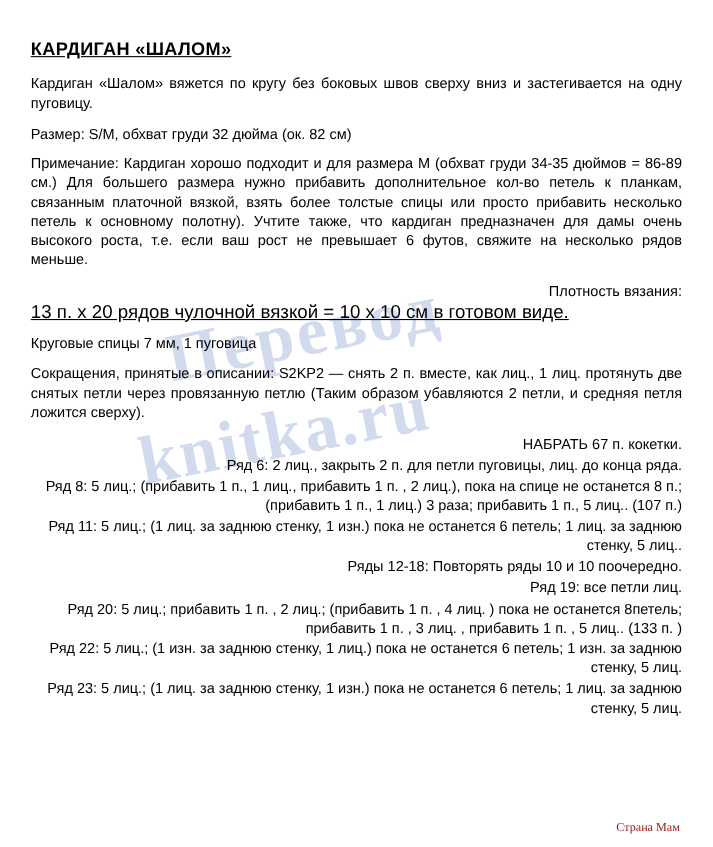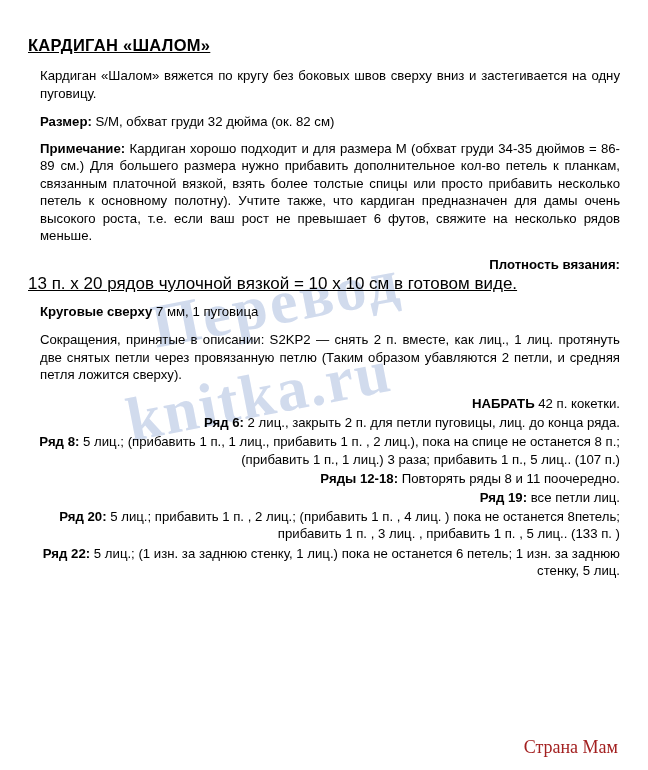--- a/index.html
+++ b/index.html
@@ -71,7 +71,7 @@
   p.para {
     font-size: 13.2px;
     line-height: 17.5px;
-    margin: 0 0 11px 12px;
+    margin: 0 0 11px 0;
     text-align: justify;
   }
   p.tight {

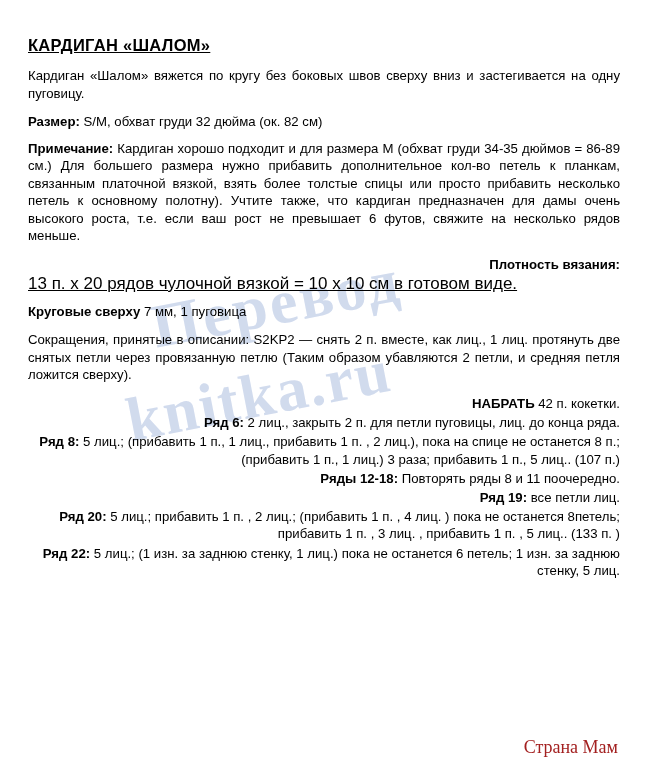--- a/index.html
+++ b/index.html
@@ -77,7 +77,7 @@
   p.tight {
     margin-bottom: 9px;
   }
-  .b { font-weight: bold; }
+  .b { font-weight: normal; }
   .row {
     font-size: 13.2px;
     line-height: 17.2px;

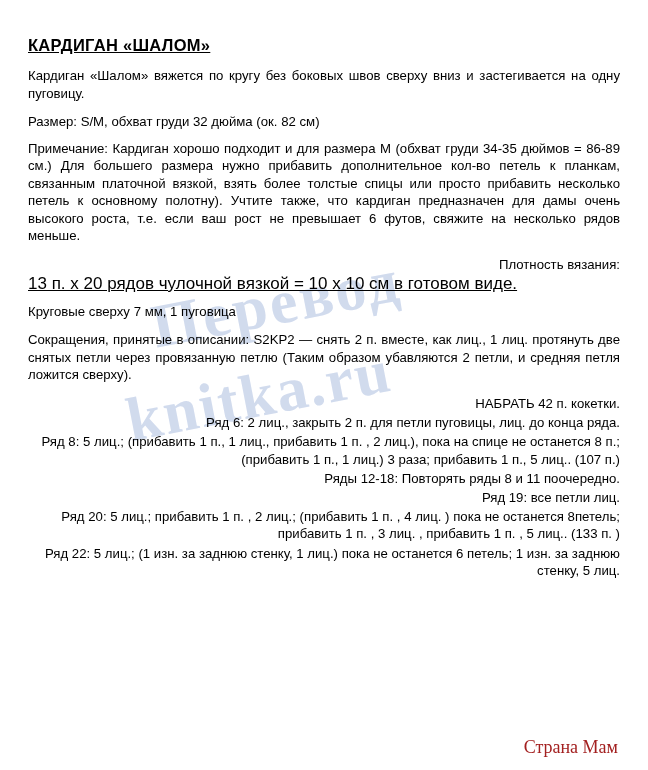--- a/index.html
+++ b/index.html
@@ -128,7 +128,7 @@
     <div class="density-line">13 п. х 20 рядов чулочной вязкой = 10 х 10 см в готовом виде.</div>
 
     <p class="para">
-      <span class="b">Круговые сверху</span><span> 7 мм, 1 пуговица</span>
+      <span class="b">Круговые спицы</span><span> 7 мм, 1 пуговица</span>
     </p>
 
     <p class="para">Сокращения, принятые в описании: S2KP2 — снять 2 п. вместе, как лиц., 1 лиц. протянуть две снятых петли через провязанную петлю (Таким образом убавляются 2 петли, и средняя петля ложится сверху).</p>

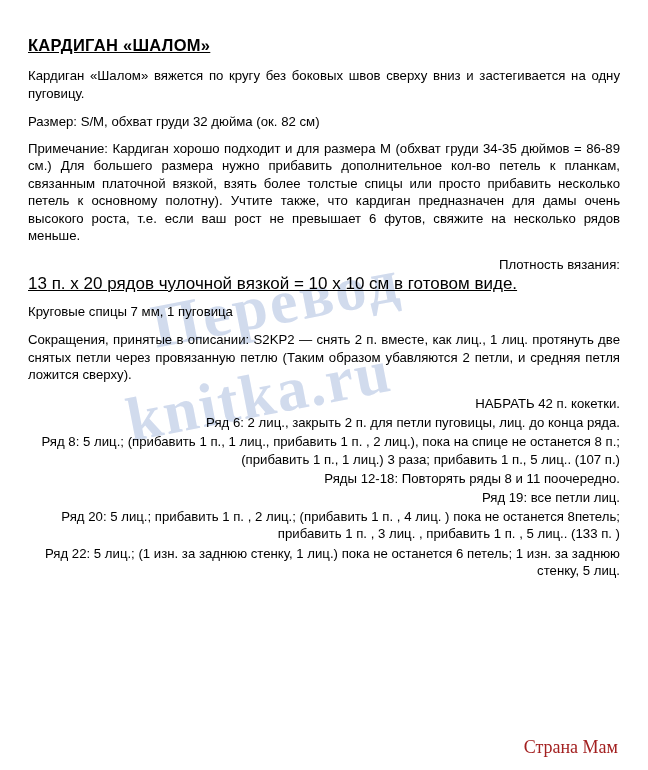--- a/index.html
+++ b/index.html
@@ -134,7 +134,7 @@
     <p class="para">Сокращения, принятые в описании: S2KP2 — снять 2 п. вместе, как лиц., 1 лиц. протянуть две снятых петли через провязанную петлю (Таким образом убавляются 2 петли, и средняя петля ложится сверху).</p>
 
     <div class="row">
-      <span class="b">НАБРАТЬ</span><span> 42 п. кокетки.</span>
+      <span class="b">НАБРАТЬ</span><span> 67 п. кокетки.</span>
     </div>
 
     <div class="row">

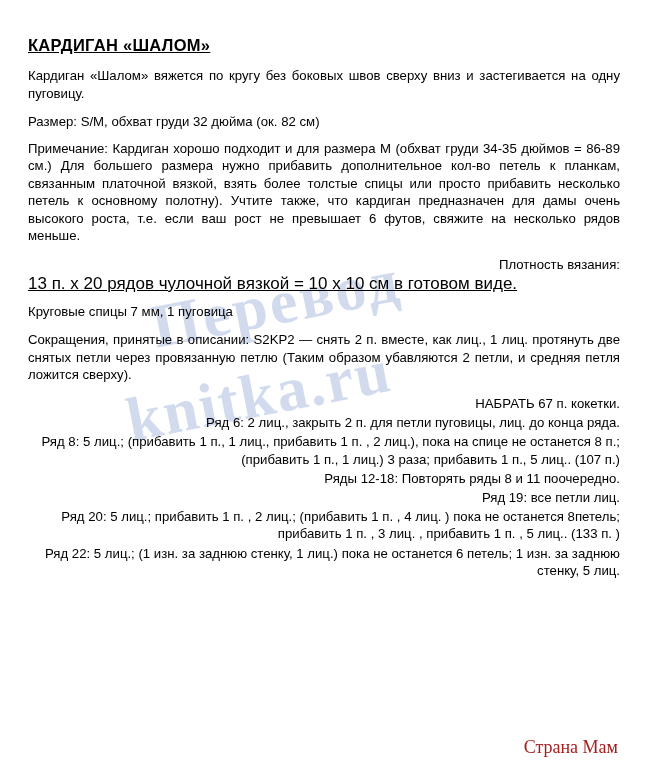--- a/index.html
+++ b/index.html
@@ -144,6 +144,9 @@
       <span class="b">Ряд 8:</span><span> 5 лиц.; (прибавить 1 п., 1 лиц., прибавить 1 п. , 2 лиц.), пока на спице не останется 8 п.; (прибавить 1 п., 1 лиц.) 3 раза; прибавить 1 п., 5 лиц.. (107 п.)</span>
     </div>
     <div class="row">
+      <span class="b">Ряд 11:</span><span> 5 лиц.; (1 лиц. за заднюю стенку, 1 изн.) пока не останется 6 петель; 1 лиц. за заднюю стенку, 5 лиц..</span>
+    </div>
+    <div class="row">
       <span class="b">Ряды 12-18:</span><span> Повторять ряды 8 и 11 поочередно.</span>
     </div>
     <div class="row">

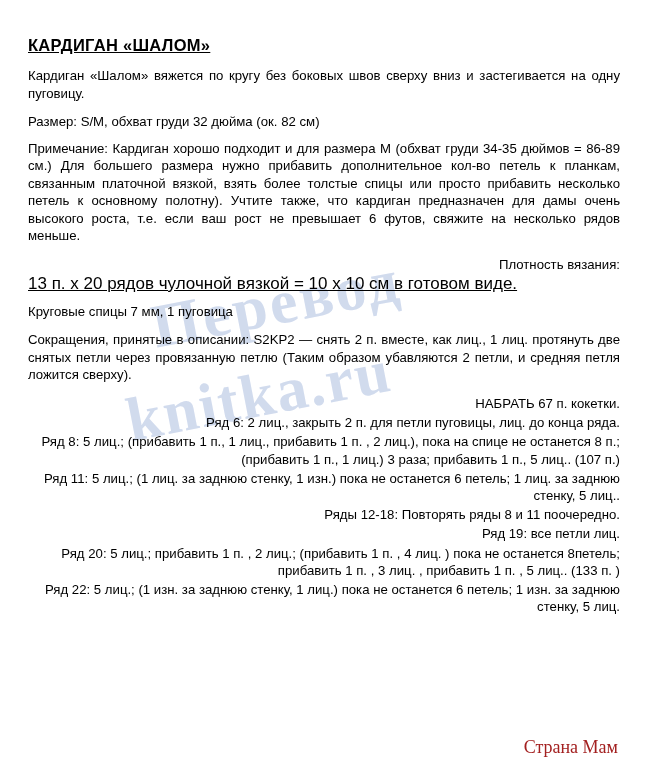--- a/index.html
+++ b/index.html
@@ -147,7 +147,7 @@
       <span class="b">Ряд 11:</span><span> 5 лиц.; (1 лиц. за заднюю стенку, 1 изн.) пока не останется 6 петель; 1 лиц. за заднюю стенку, 5 лиц..</span>
     </div>
     <div class="row">
-      <span class="b">Ряды 12-18:</span><span> Повторять ряды 8 и 11 поочередно.</span>
+      <span class="b">Ряды 12-18:</span><span> Повторять ряды 10 и 10 поочередно.</span>
     </div>
     <div class="row">
       <span class="b">Ряд 19:</span><span> все петли лиц.</span>

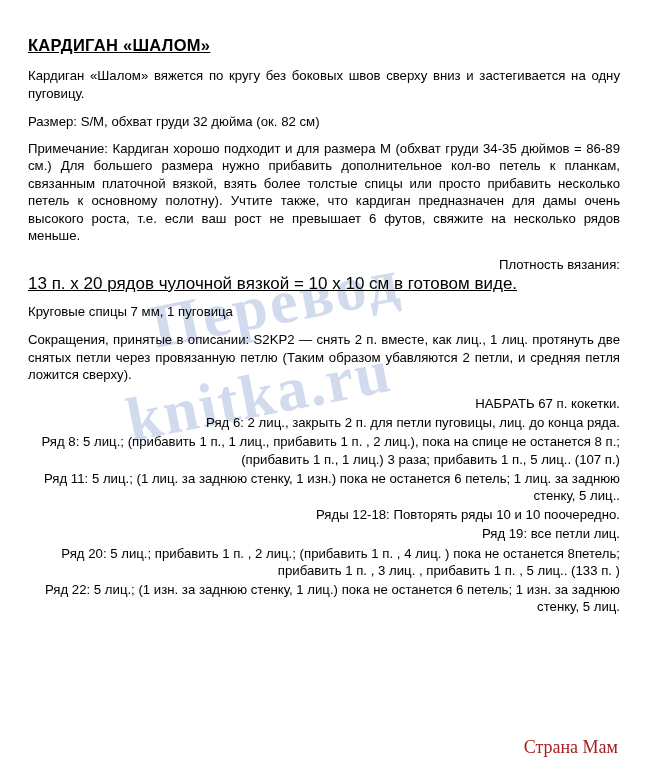--- a/index.html
+++ b/index.html
@@ -158,6 +158,9 @@
     <div class="row">
       <span class="b">Ряд 22:</span><span> 5 лиц.; (1 изн. за заднюю стенку, 1 лиц.) пока не останется 6 петель; 1 изн. за заднюю стенку, 5 лиц.</span>
     </div>
+    <div class="row">
+      <span class="b">Ряд 23:</span><span> 5 лиц.; (1 лиц. за заднюю стенку, 1 изн.) пока не останется 6 петель; 1 лиц. за заднюю стенку, 5 лиц.</span>
+    </div>
 
   </div>
 

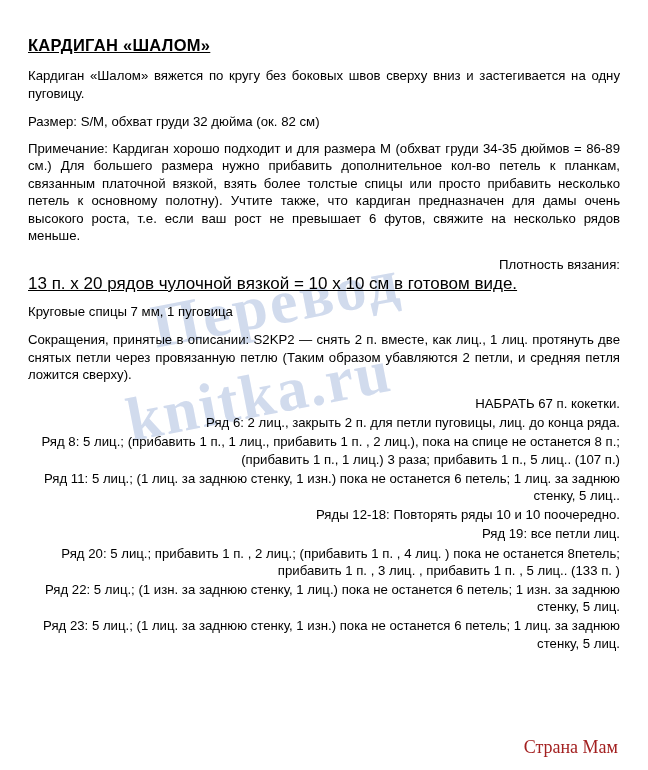--- a/index.html
+++ b/index.html
@@ -95,7 +95,7 @@
     right: 30px;
     bottom: 12px;
     font-family: "Liberation Serif", serif;
-    font-size: 18px;
+    font-size: 11px;
     color: #a32020;
     z-index: 3;
   }

